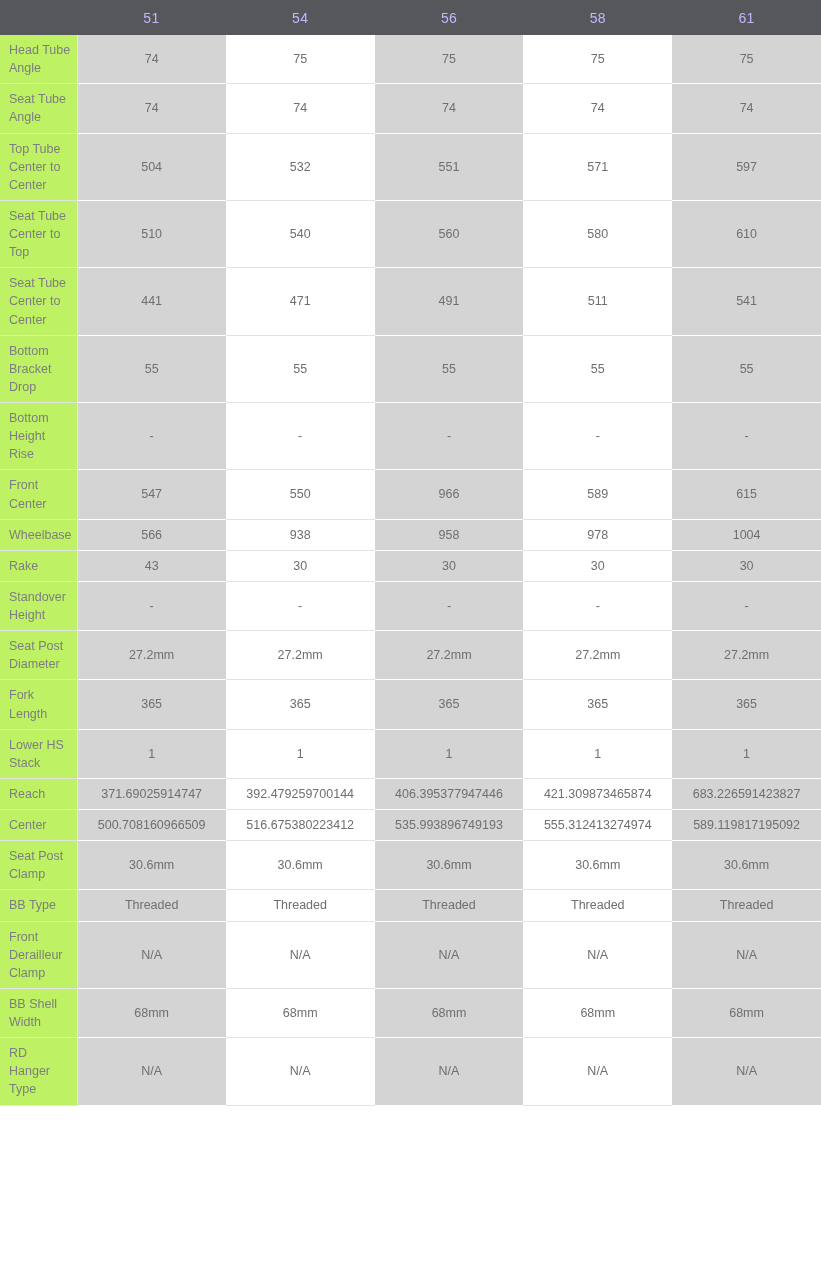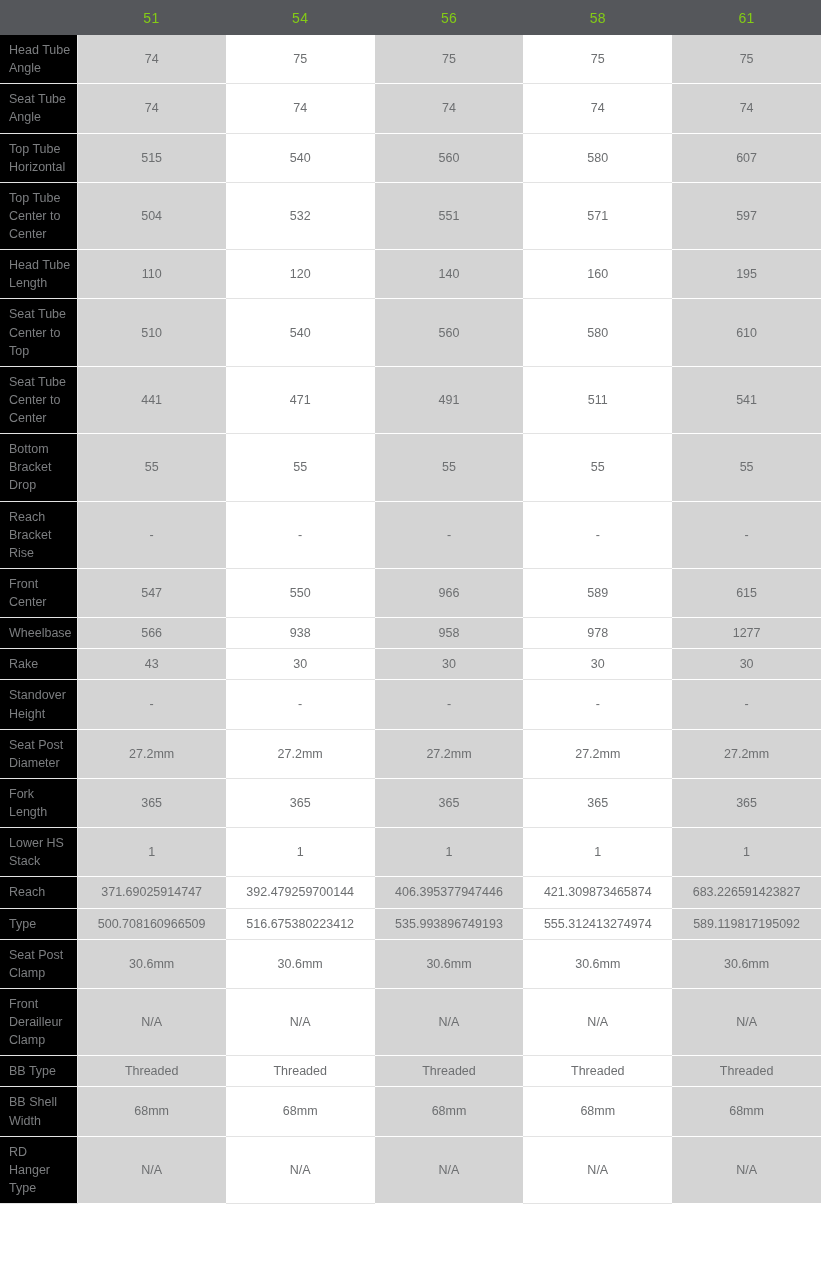--- a/index.html
+++ b/index.html
@@ -25,7 +25,7 @@
 
   thead th {
     background: #55575b;
-    color: #84cc16;
+    color: #c4b5fd;
     font-size: 14px;
     font-weight: normal;
     height: 35px;

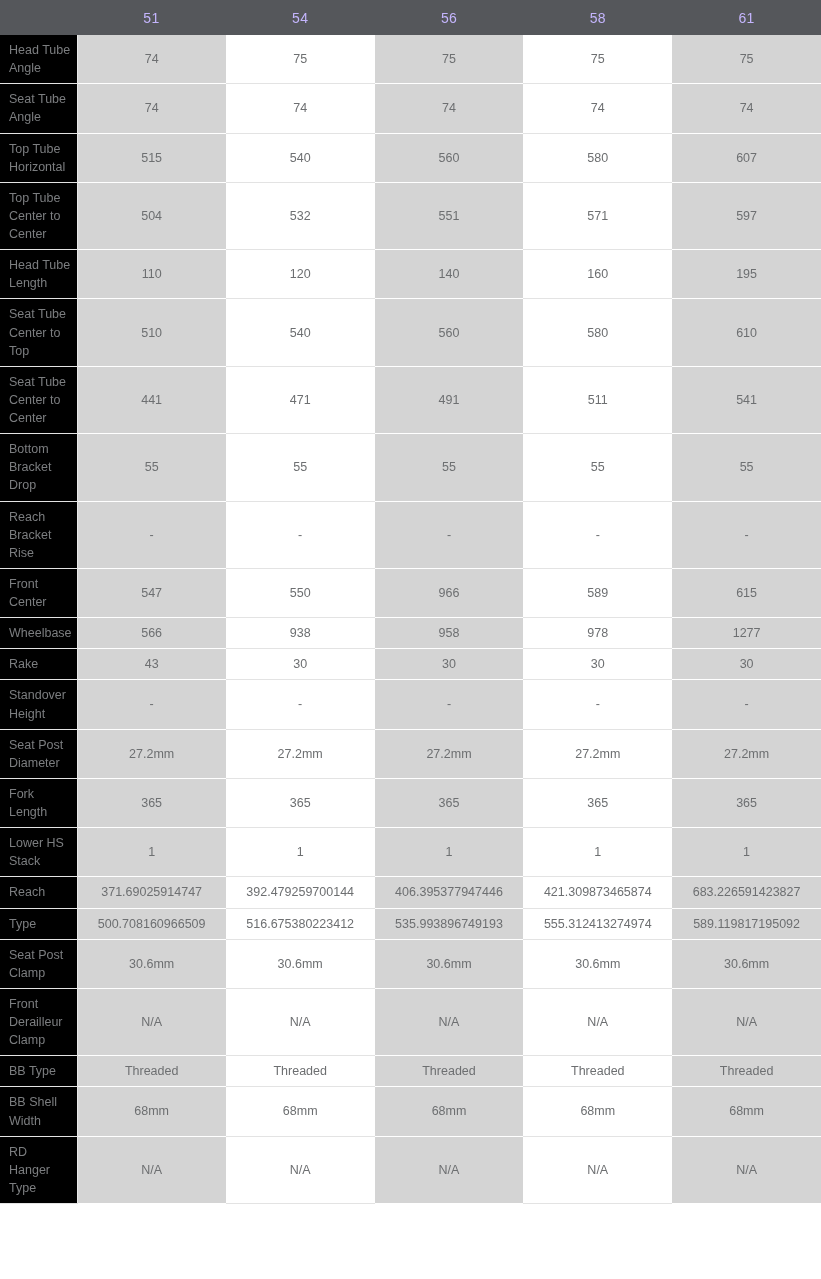--- a/index.html
+++ b/index.html
@@ -39,7 +39,7 @@
   }
 
   tbody th.row-label {
-    background: #000000;
+    background: #bef264;
     color: #7c7e80;
     font-size: 12.5px;
     font-weight: normal;

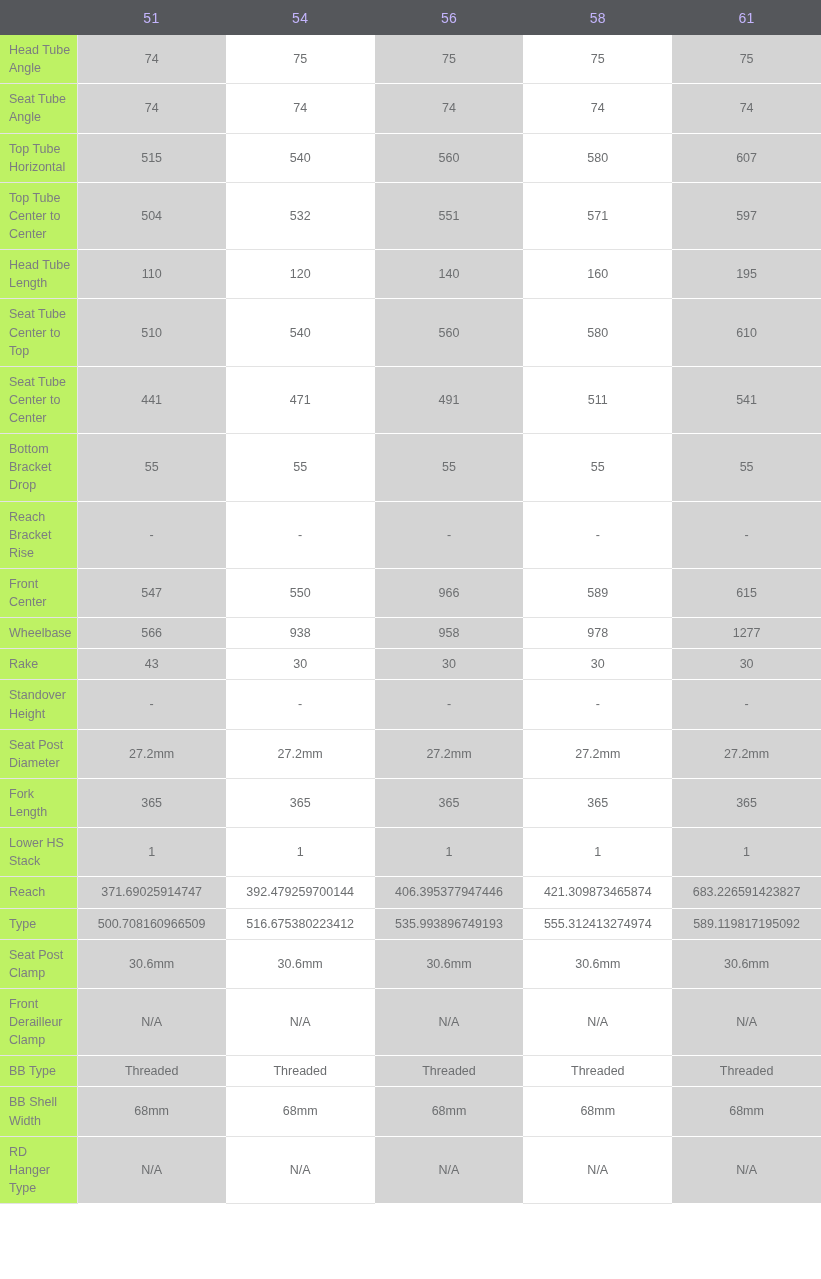--- a/index.html
+++ b/index.html
@@ -108,14 +108,6 @@
         <td class="data-cell shade">74</td>
       </tr>
       <tr>
-        <th class="row-label">Top Tube Horizontal</th>
-        <td class="data-cell shade">515</td>
-        <td class="data-cell plain">540</td>
-        <td class="data-cell shade">560</td>
-        <td class="data-cell plain">580</td>
-        <td class="data-cell shade">607</td>
-      </tr>
-      <tr>
         <th class="row-label">Top Tube Center to Center</th>
         <td class="data-cell shade">504</td>
         <td class="data-cell plain">532</td>

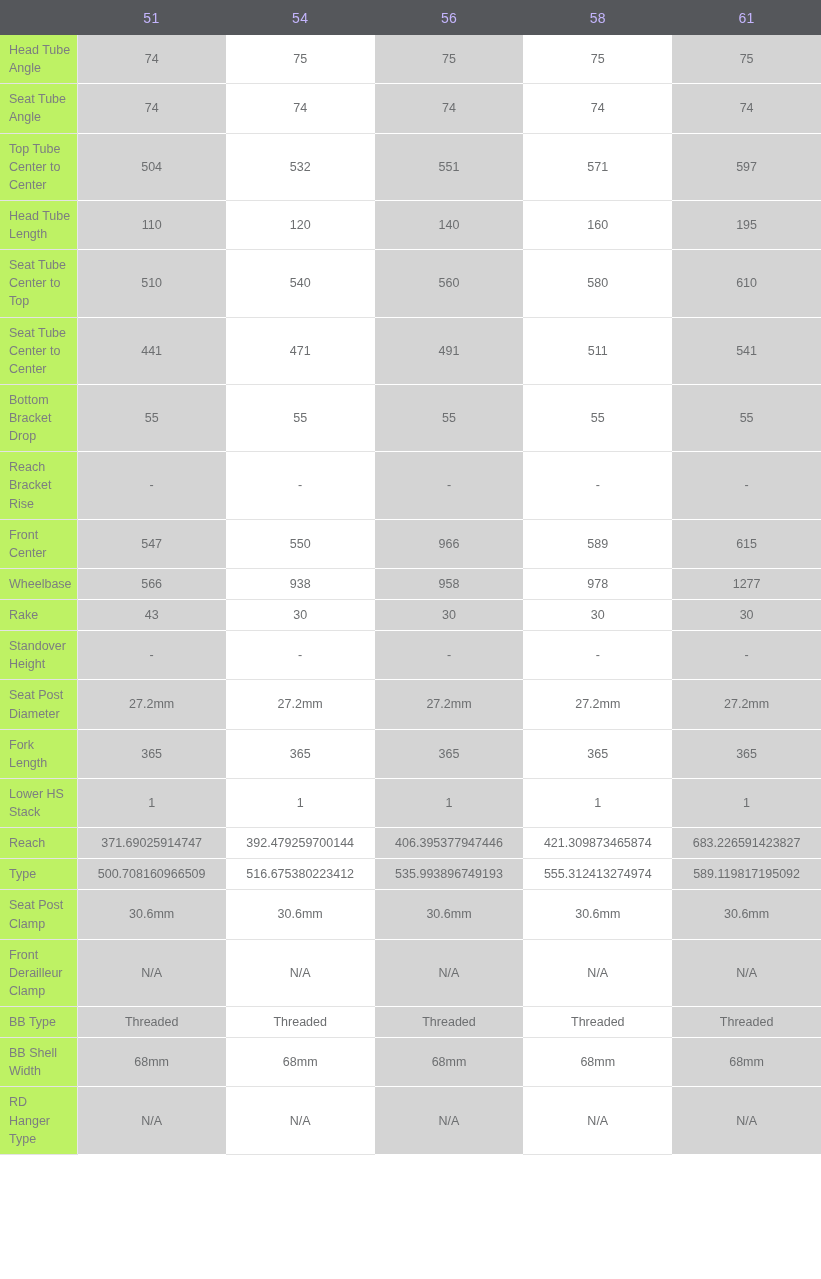--- a/index.html
+++ b/index.html
@@ -116,14 +116,6 @@
         <td class="data-cell shade">597</td>
       </tr>
       <tr>
-        <th class="row-label">Head Tube Length</th>
-        <td class="data-cell shade">110</td>
-        <td class="data-cell plain">120</td>
-        <td class="data-cell shade">140</td>
-        <td class="data-cell plain">160</td>
-        <td class="data-cell shade">195</td>
-      </tr>
-      <tr>
         <th class="row-label">Seat Tube Center to Top</th>
         <td class="data-cell shade">510</td>
         <td class="data-cell plain">540</td>

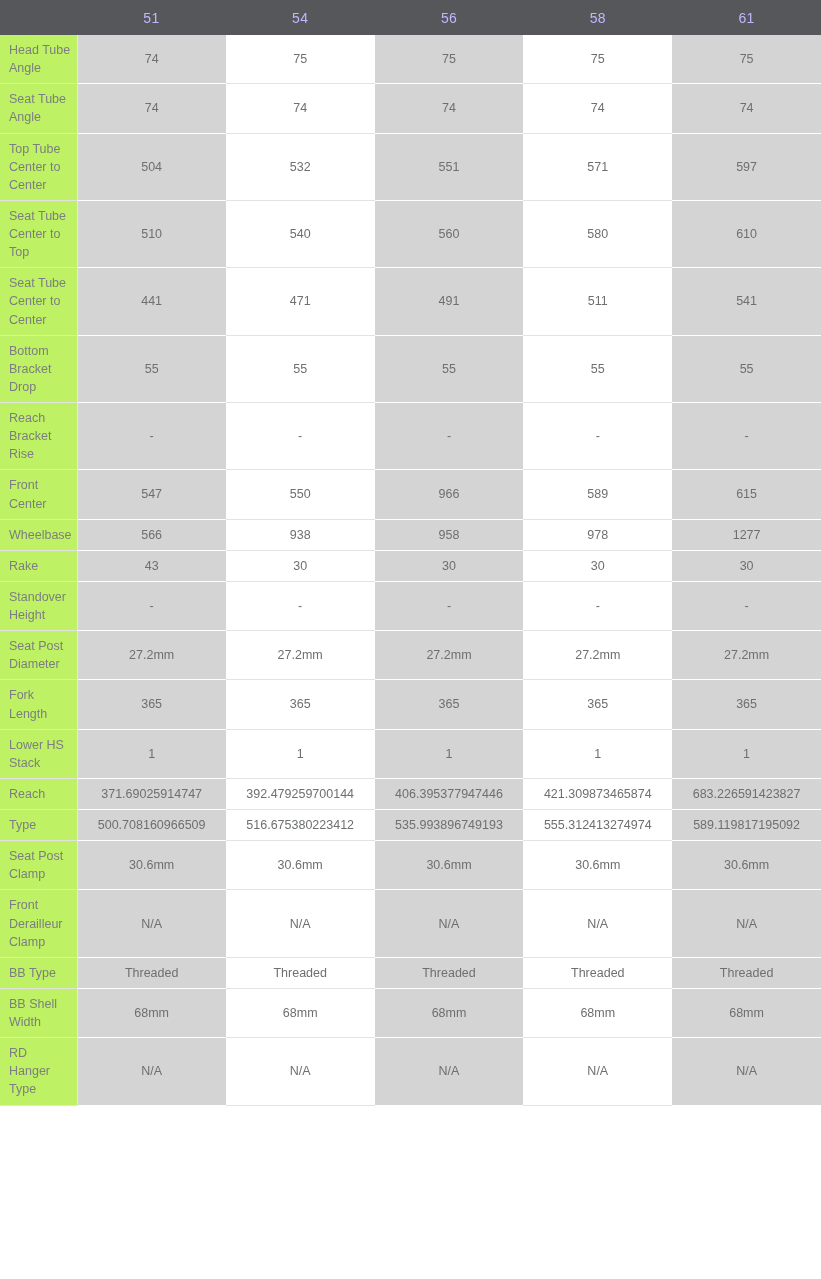--- a/index.html
+++ b/index.html
@@ -140,7 +140,7 @@
         <td class="data-cell shade">55</td>
       </tr>
       <tr>
-        <th class="row-label">Reach Bracket Rise</th>
+        <th class="row-label">Bottom Height Rise</th>
         <td class="data-cell shade">-</td>
         <td class="data-cell plain">-</td>
         <td class="data-cell shade">-</td>

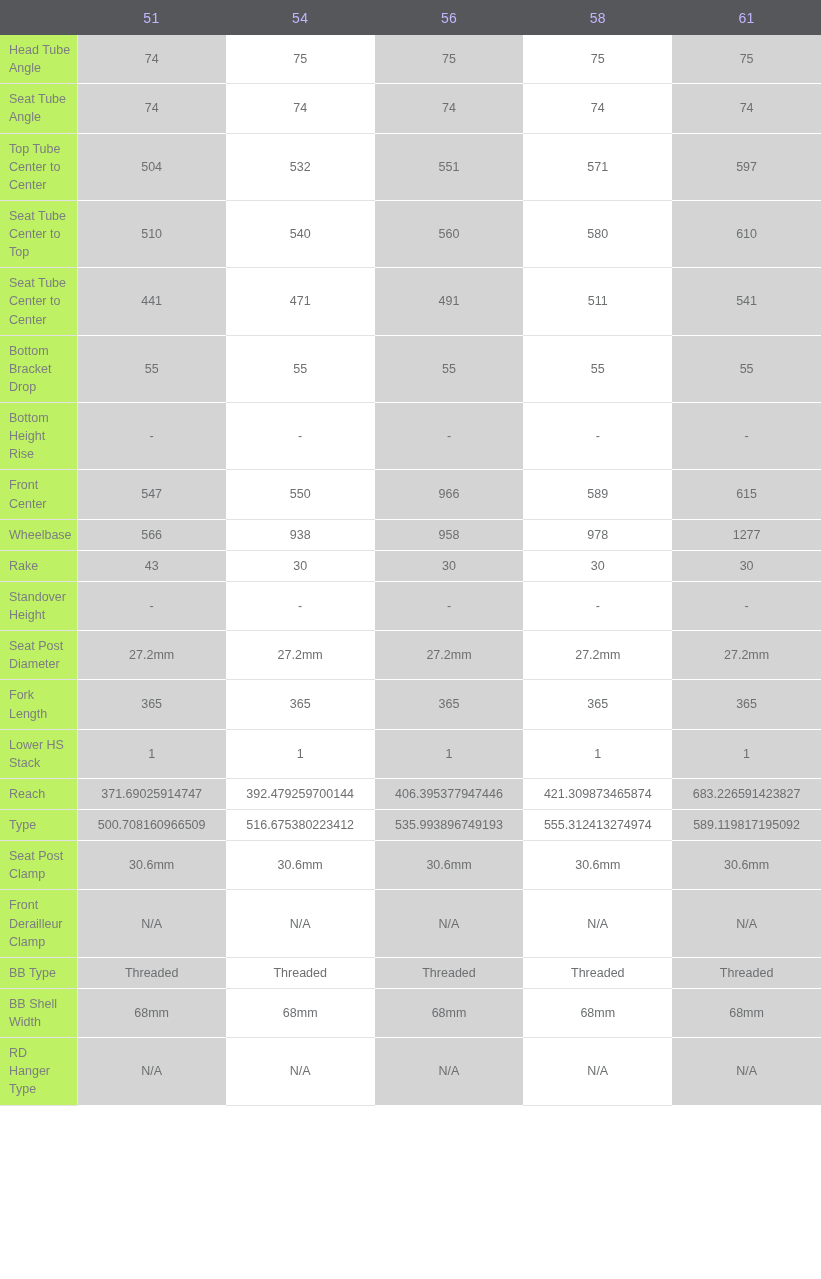--- a/index.html
+++ b/index.html
@@ -161,7 +161,7 @@
         <td class="data-cell plain">938</td>
         <td class="data-cell shade">958</td>
         <td class="data-cell plain">978</td>
-        <td class="data-cell shade">1277</td>
+        <td class="data-cell shade">1004</td>
       </tr>
       <tr>
         <th class="row-label">Rake</th>

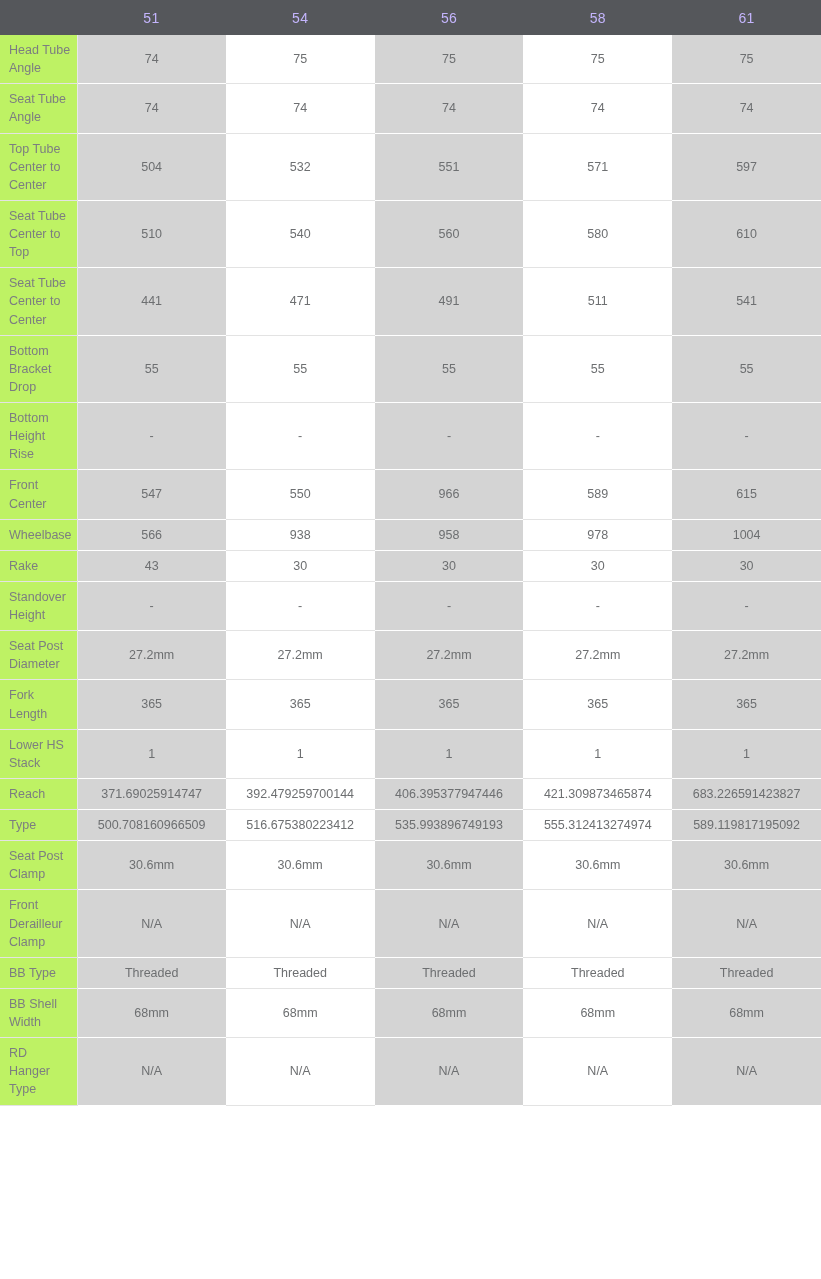--- a/index.html
+++ b/index.html
@@ -212,7 +212,7 @@
         <td class="data-cell shade">683.226591423827</td>
       </tr>
       <tr>
-        <th class="row-label">Type</th>
+        <th class="row-label">Center</th>
         <td class="data-cell shade">500.708160966509</td>
         <td class="data-cell plain">516.675380223412</td>
         <td class="data-cell shade">535.993896749193</td>

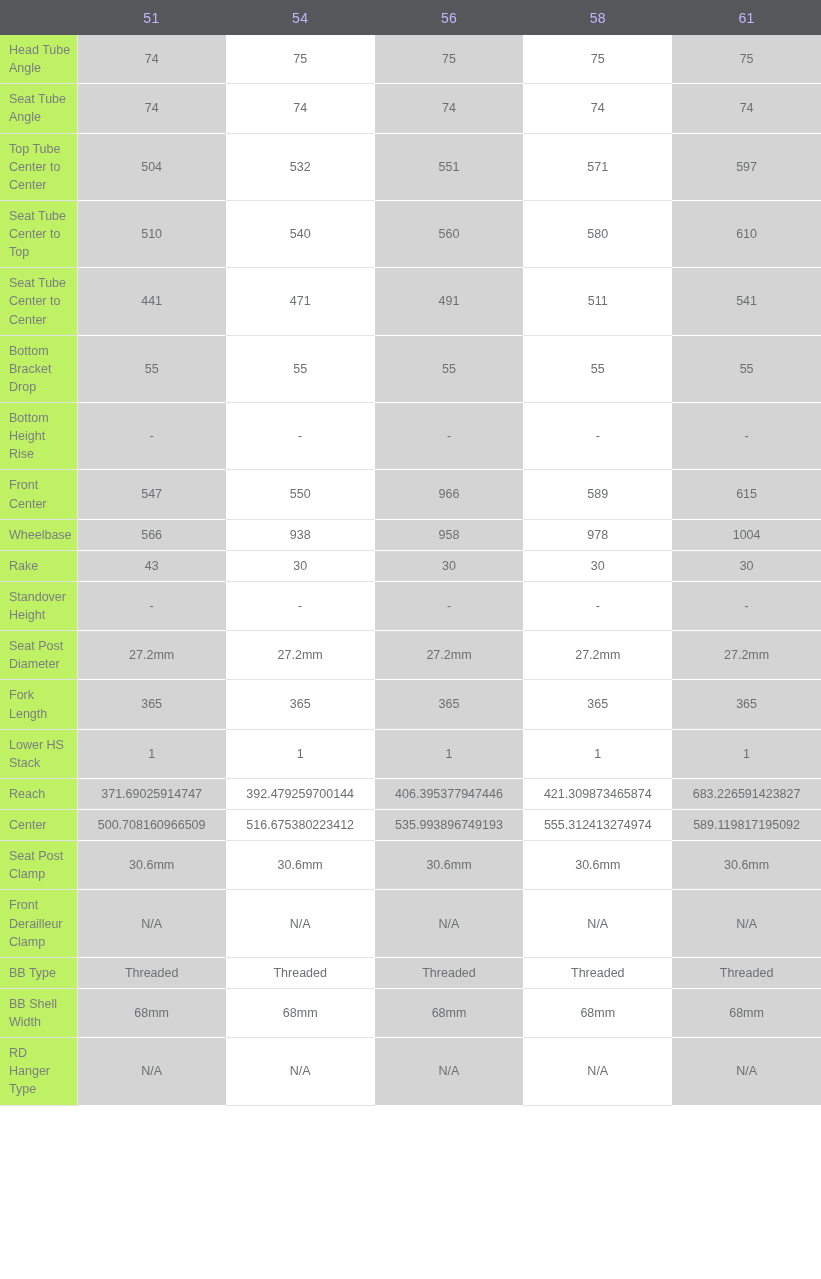--- a/index.html
+++ b/index.html
@@ -228,14 +228,6 @@
         <td class="data-cell shade">30.6mm</td>
       </tr>
       <tr>
-        <th class="row-label">Front Derailleur Clamp</th>
-        <td class="data-cell shade">N/A</td>
-        <td class="data-cell plain">N/A</td>
-        <td class="data-cell shade">N/A</td>
-        <td class="data-cell plain">N/A</td>
-        <td class="data-cell shade">N/A</td>
-      </tr>
-      <tr>
         <th class="row-label">BB Type</th>
         <td class="data-cell shade">Threaded</td>
         <td class="data-cell plain">Threaded</td>
@@ -244,6 +236,14 @@
         <td class="data-cell shade">Threaded</td>
       </tr>
       <tr>
+        <th class="row-label">Front Derailleur Clamp</th>
+        <td class="data-cell shade">N/A</td>
+        <td class="data-cell plain">N/A</td>
+        <td class="data-cell shade">N/A</td>
+        <td class="data-cell plain">N/A</td>
+        <td class="data-cell shade">N/A</td>
+      </tr>
+      <tr>
         <th class="row-label">BB Shell Width</th>
         <td class="data-cell shade">68mm</td>
         <td class="data-cell plain">68mm</td>

